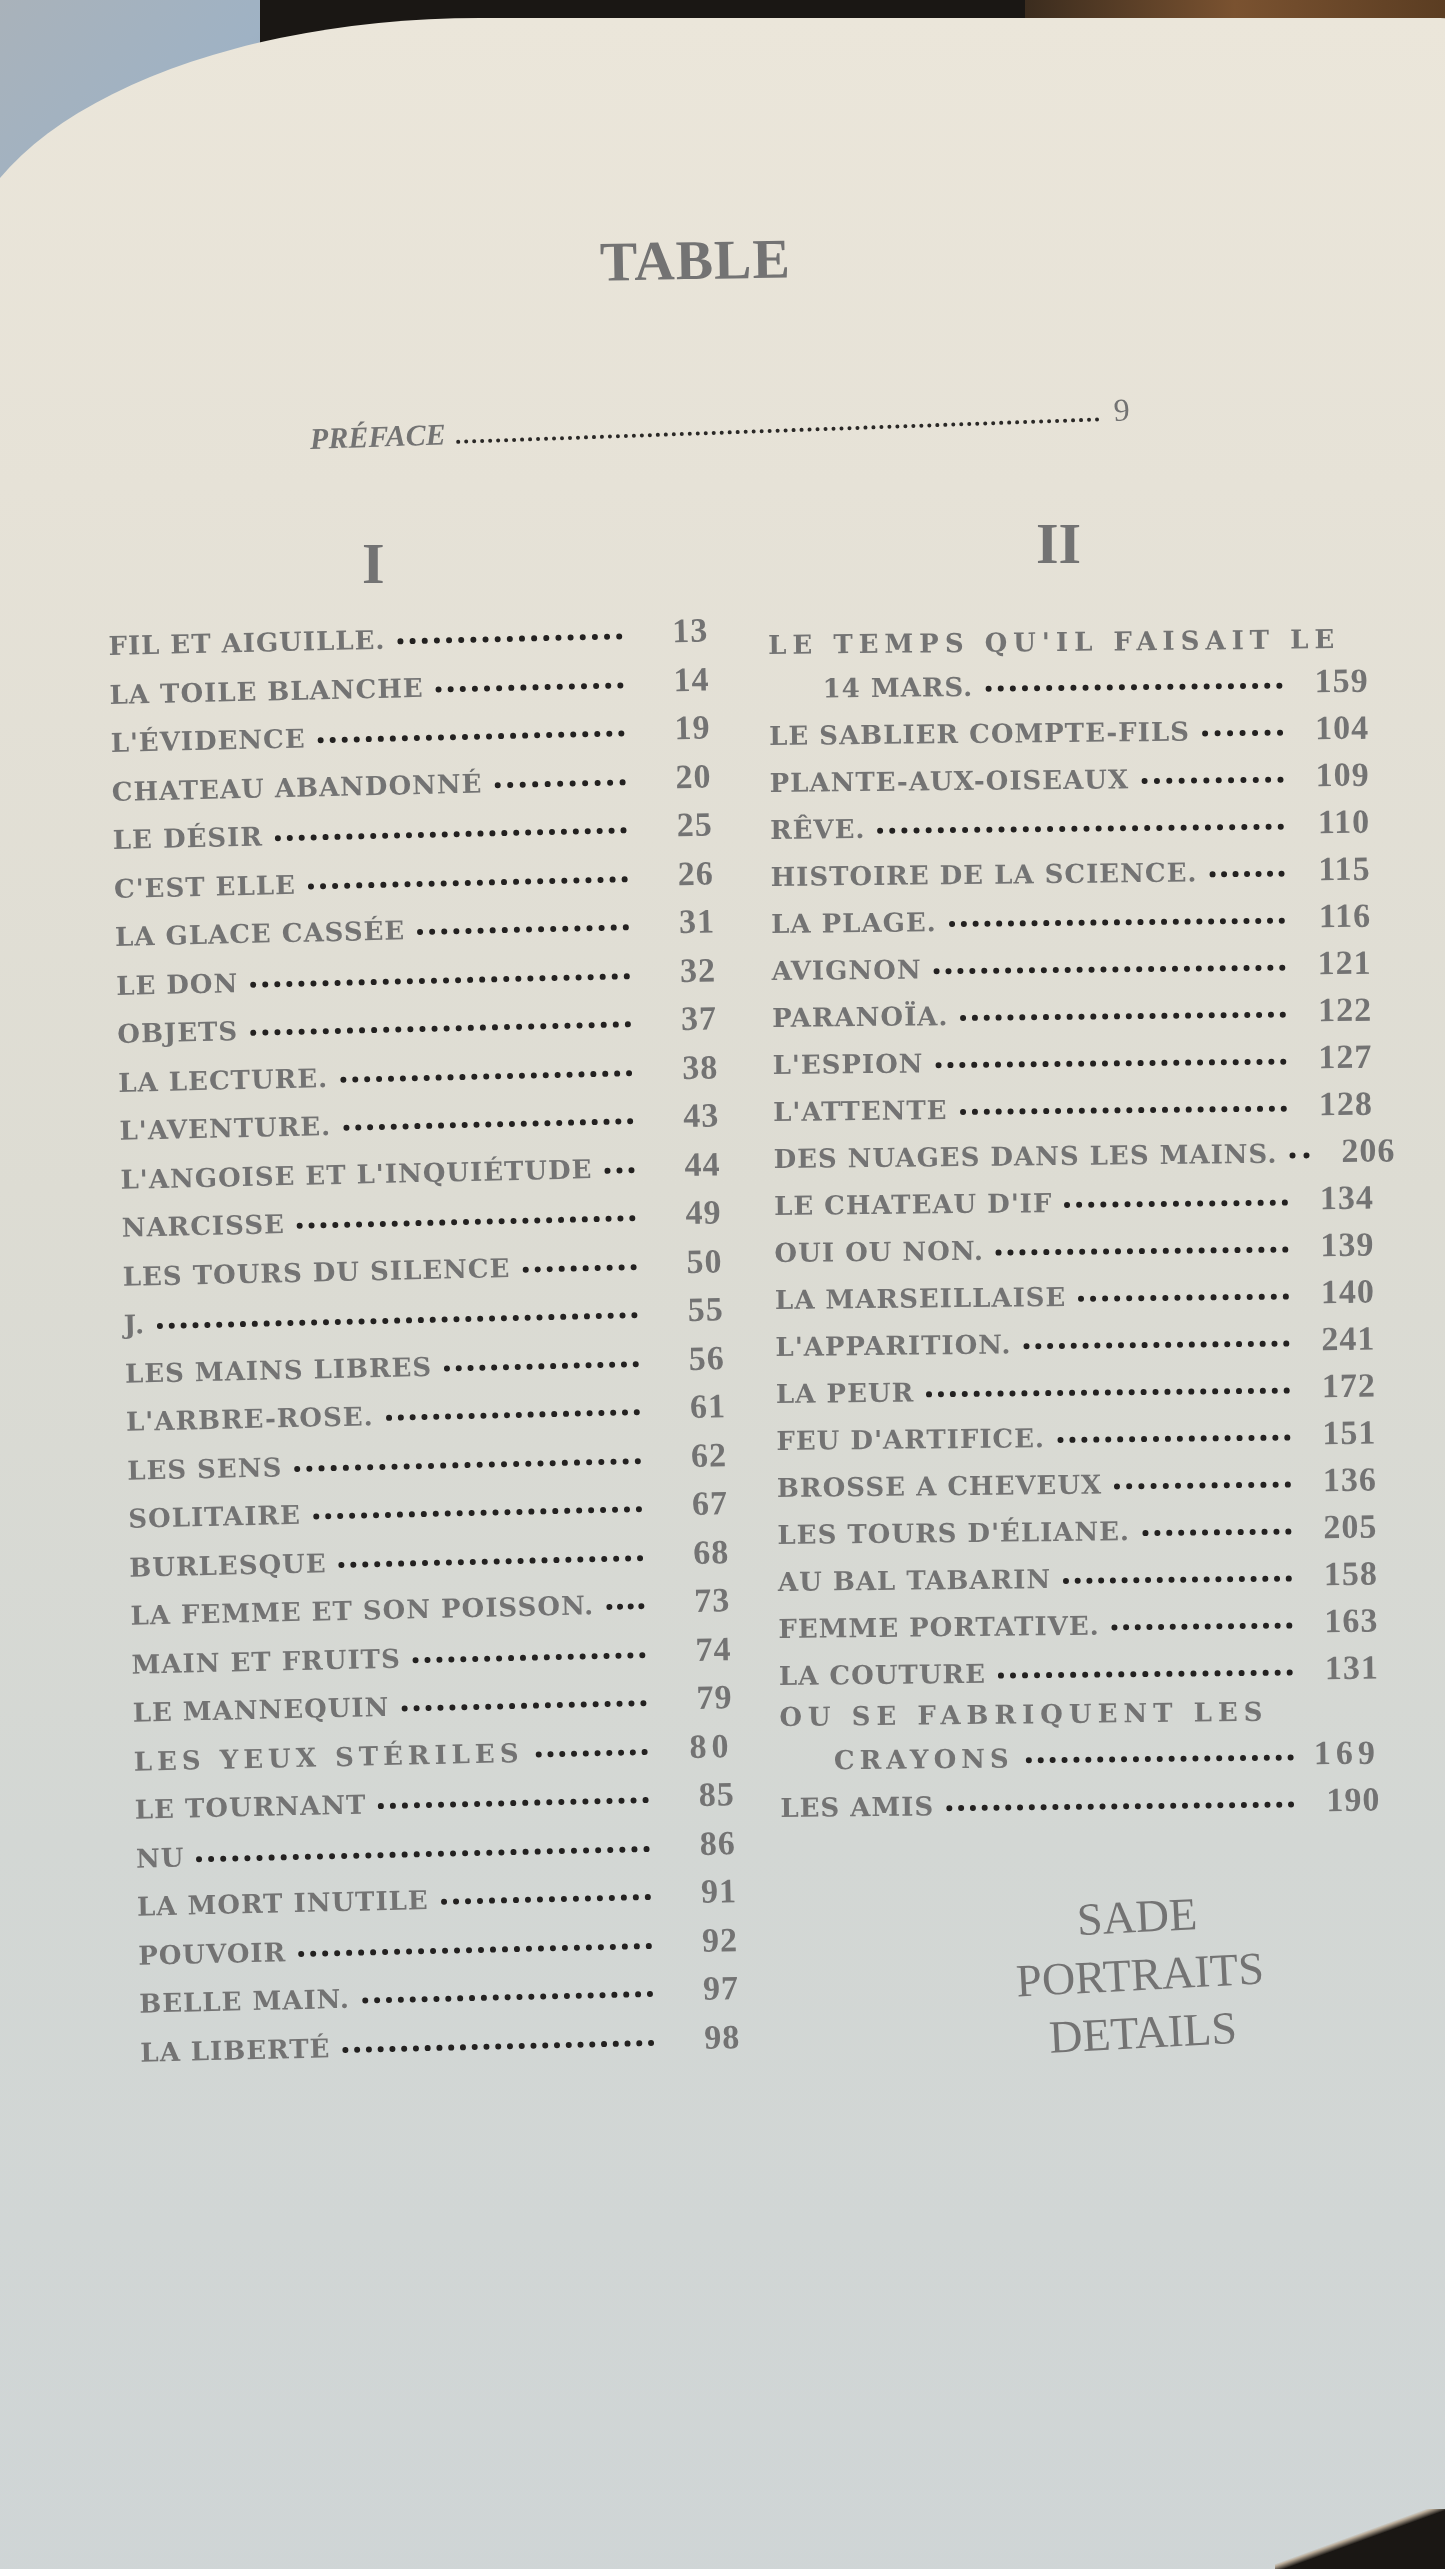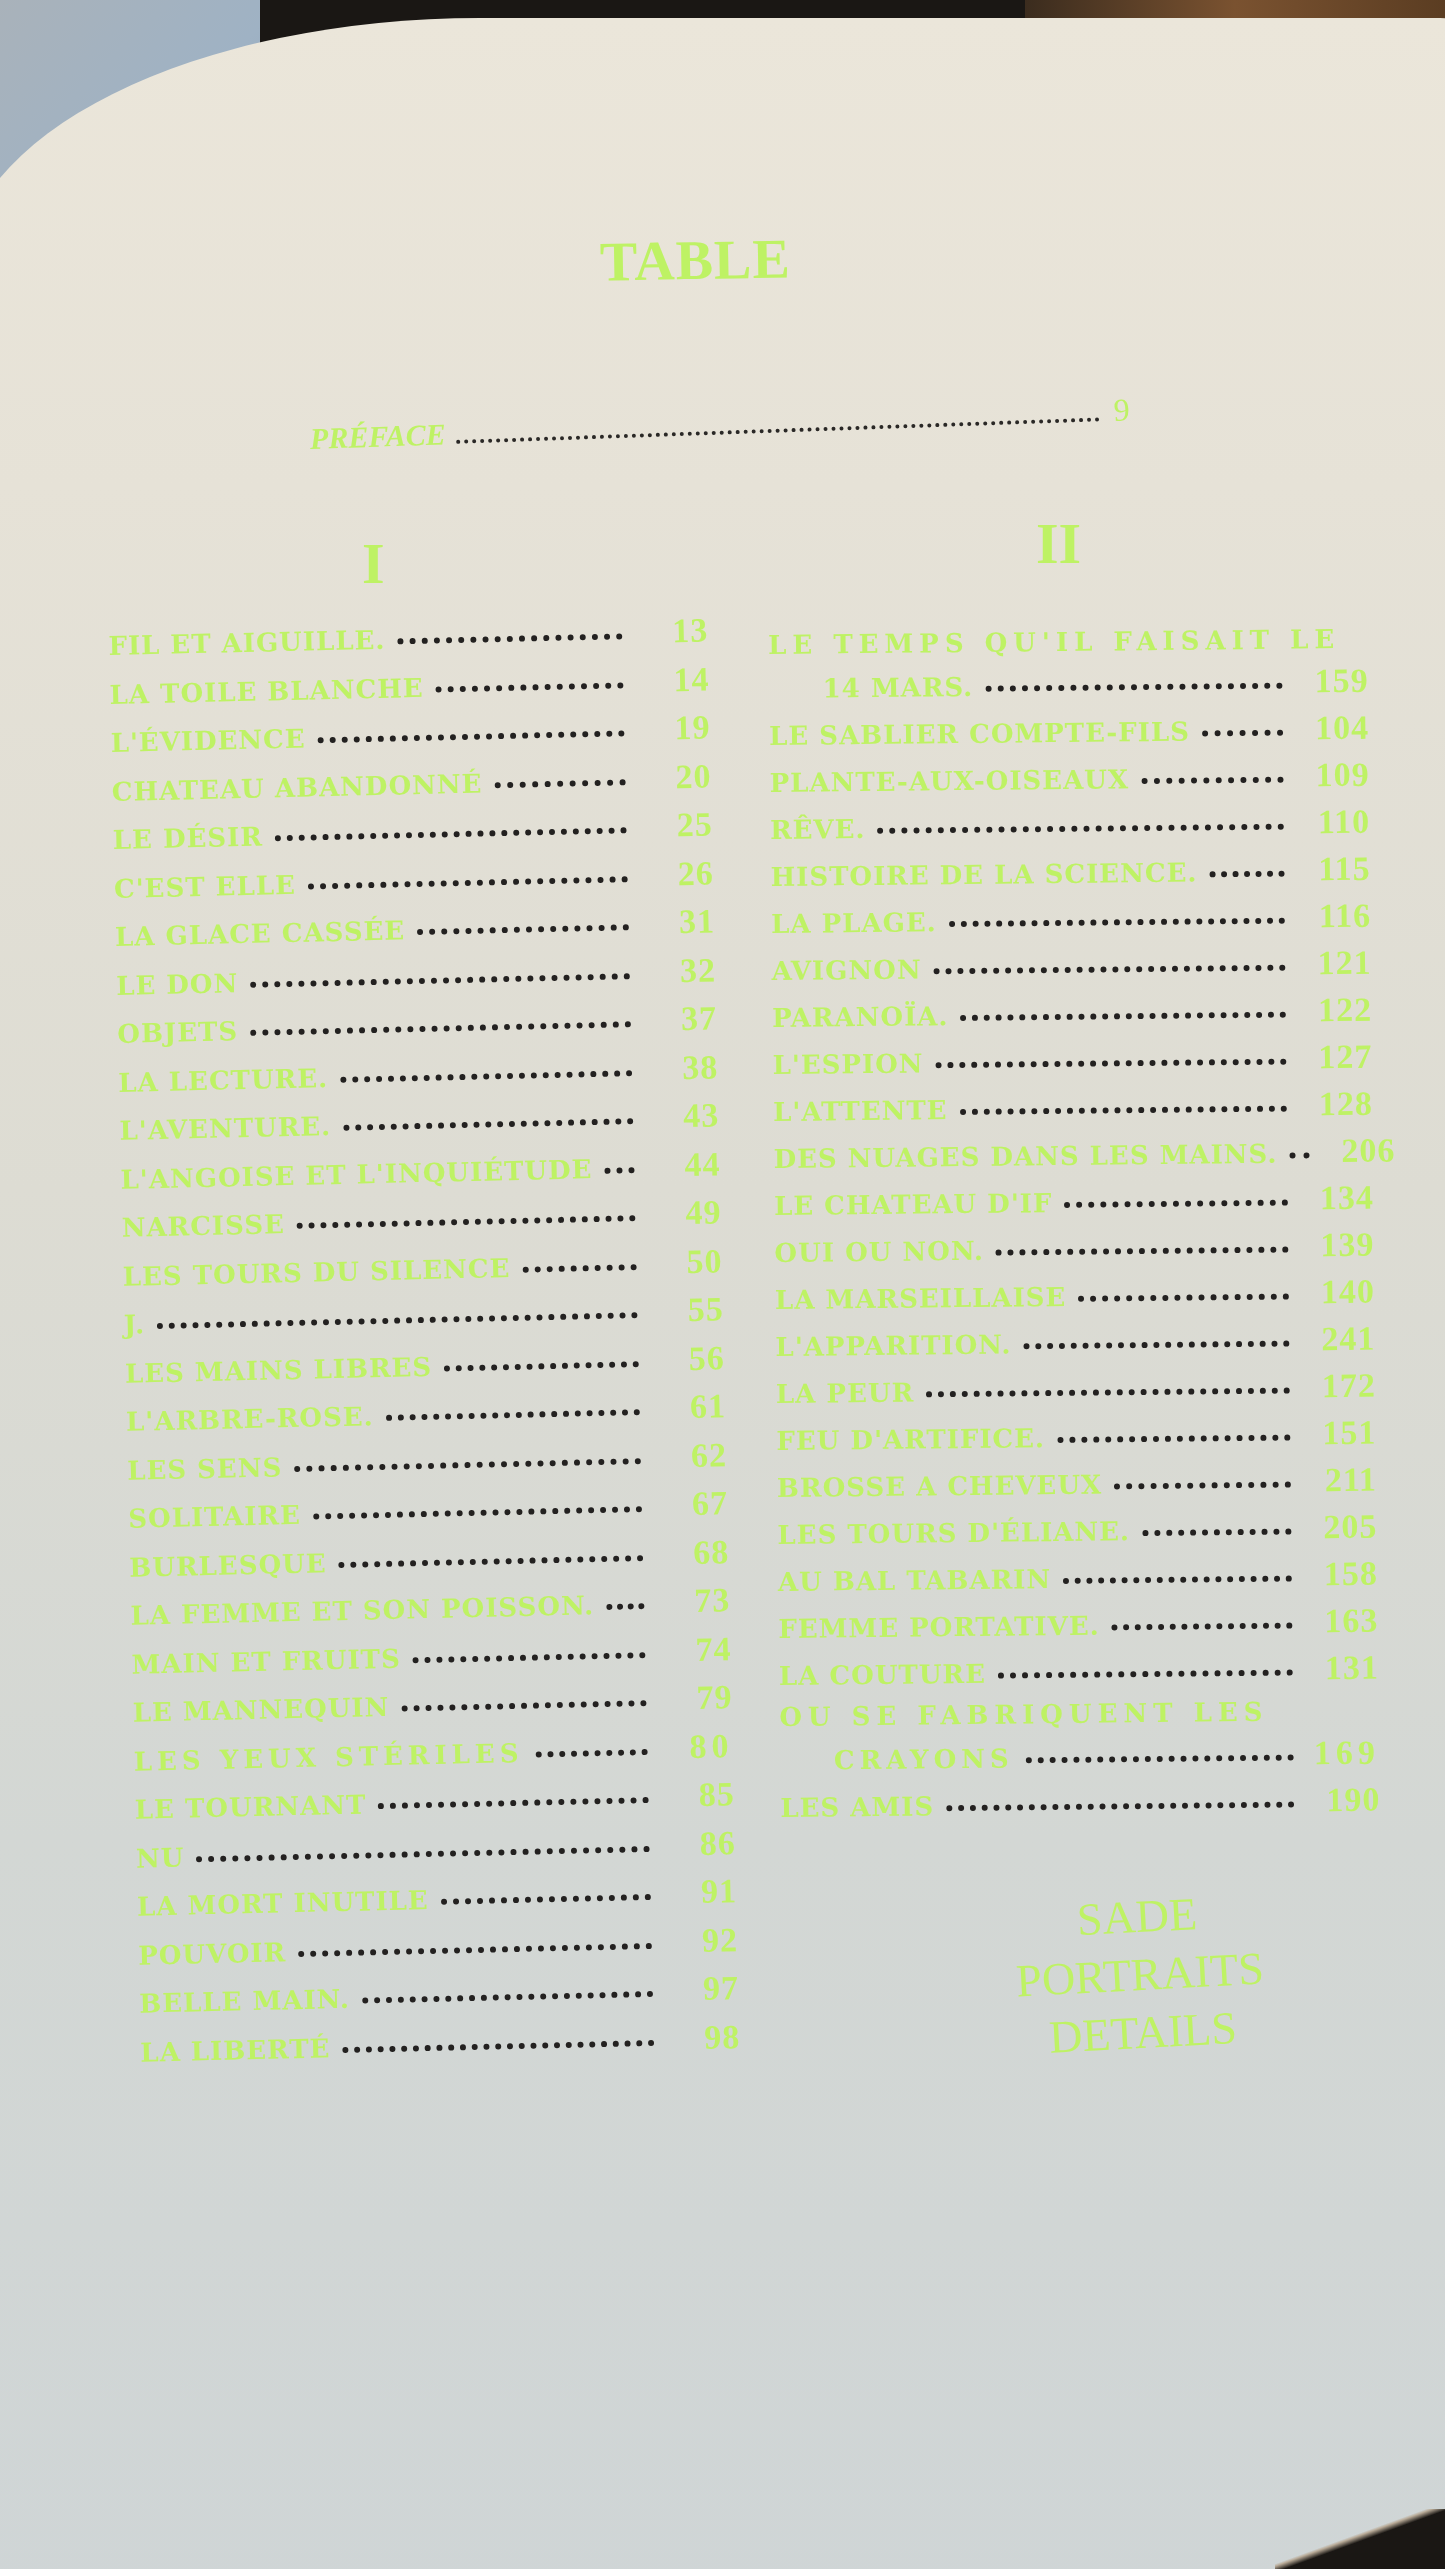--- a/index.html
+++ b/index.html
@@ -50,7 +50,7 @@
       position: absolute;
       left: 0; top: 0;
       width: 1316px; height: 2569px;
-      color: #bef264;
+      color: #737373;
     }
     .title {
       position: absolute;

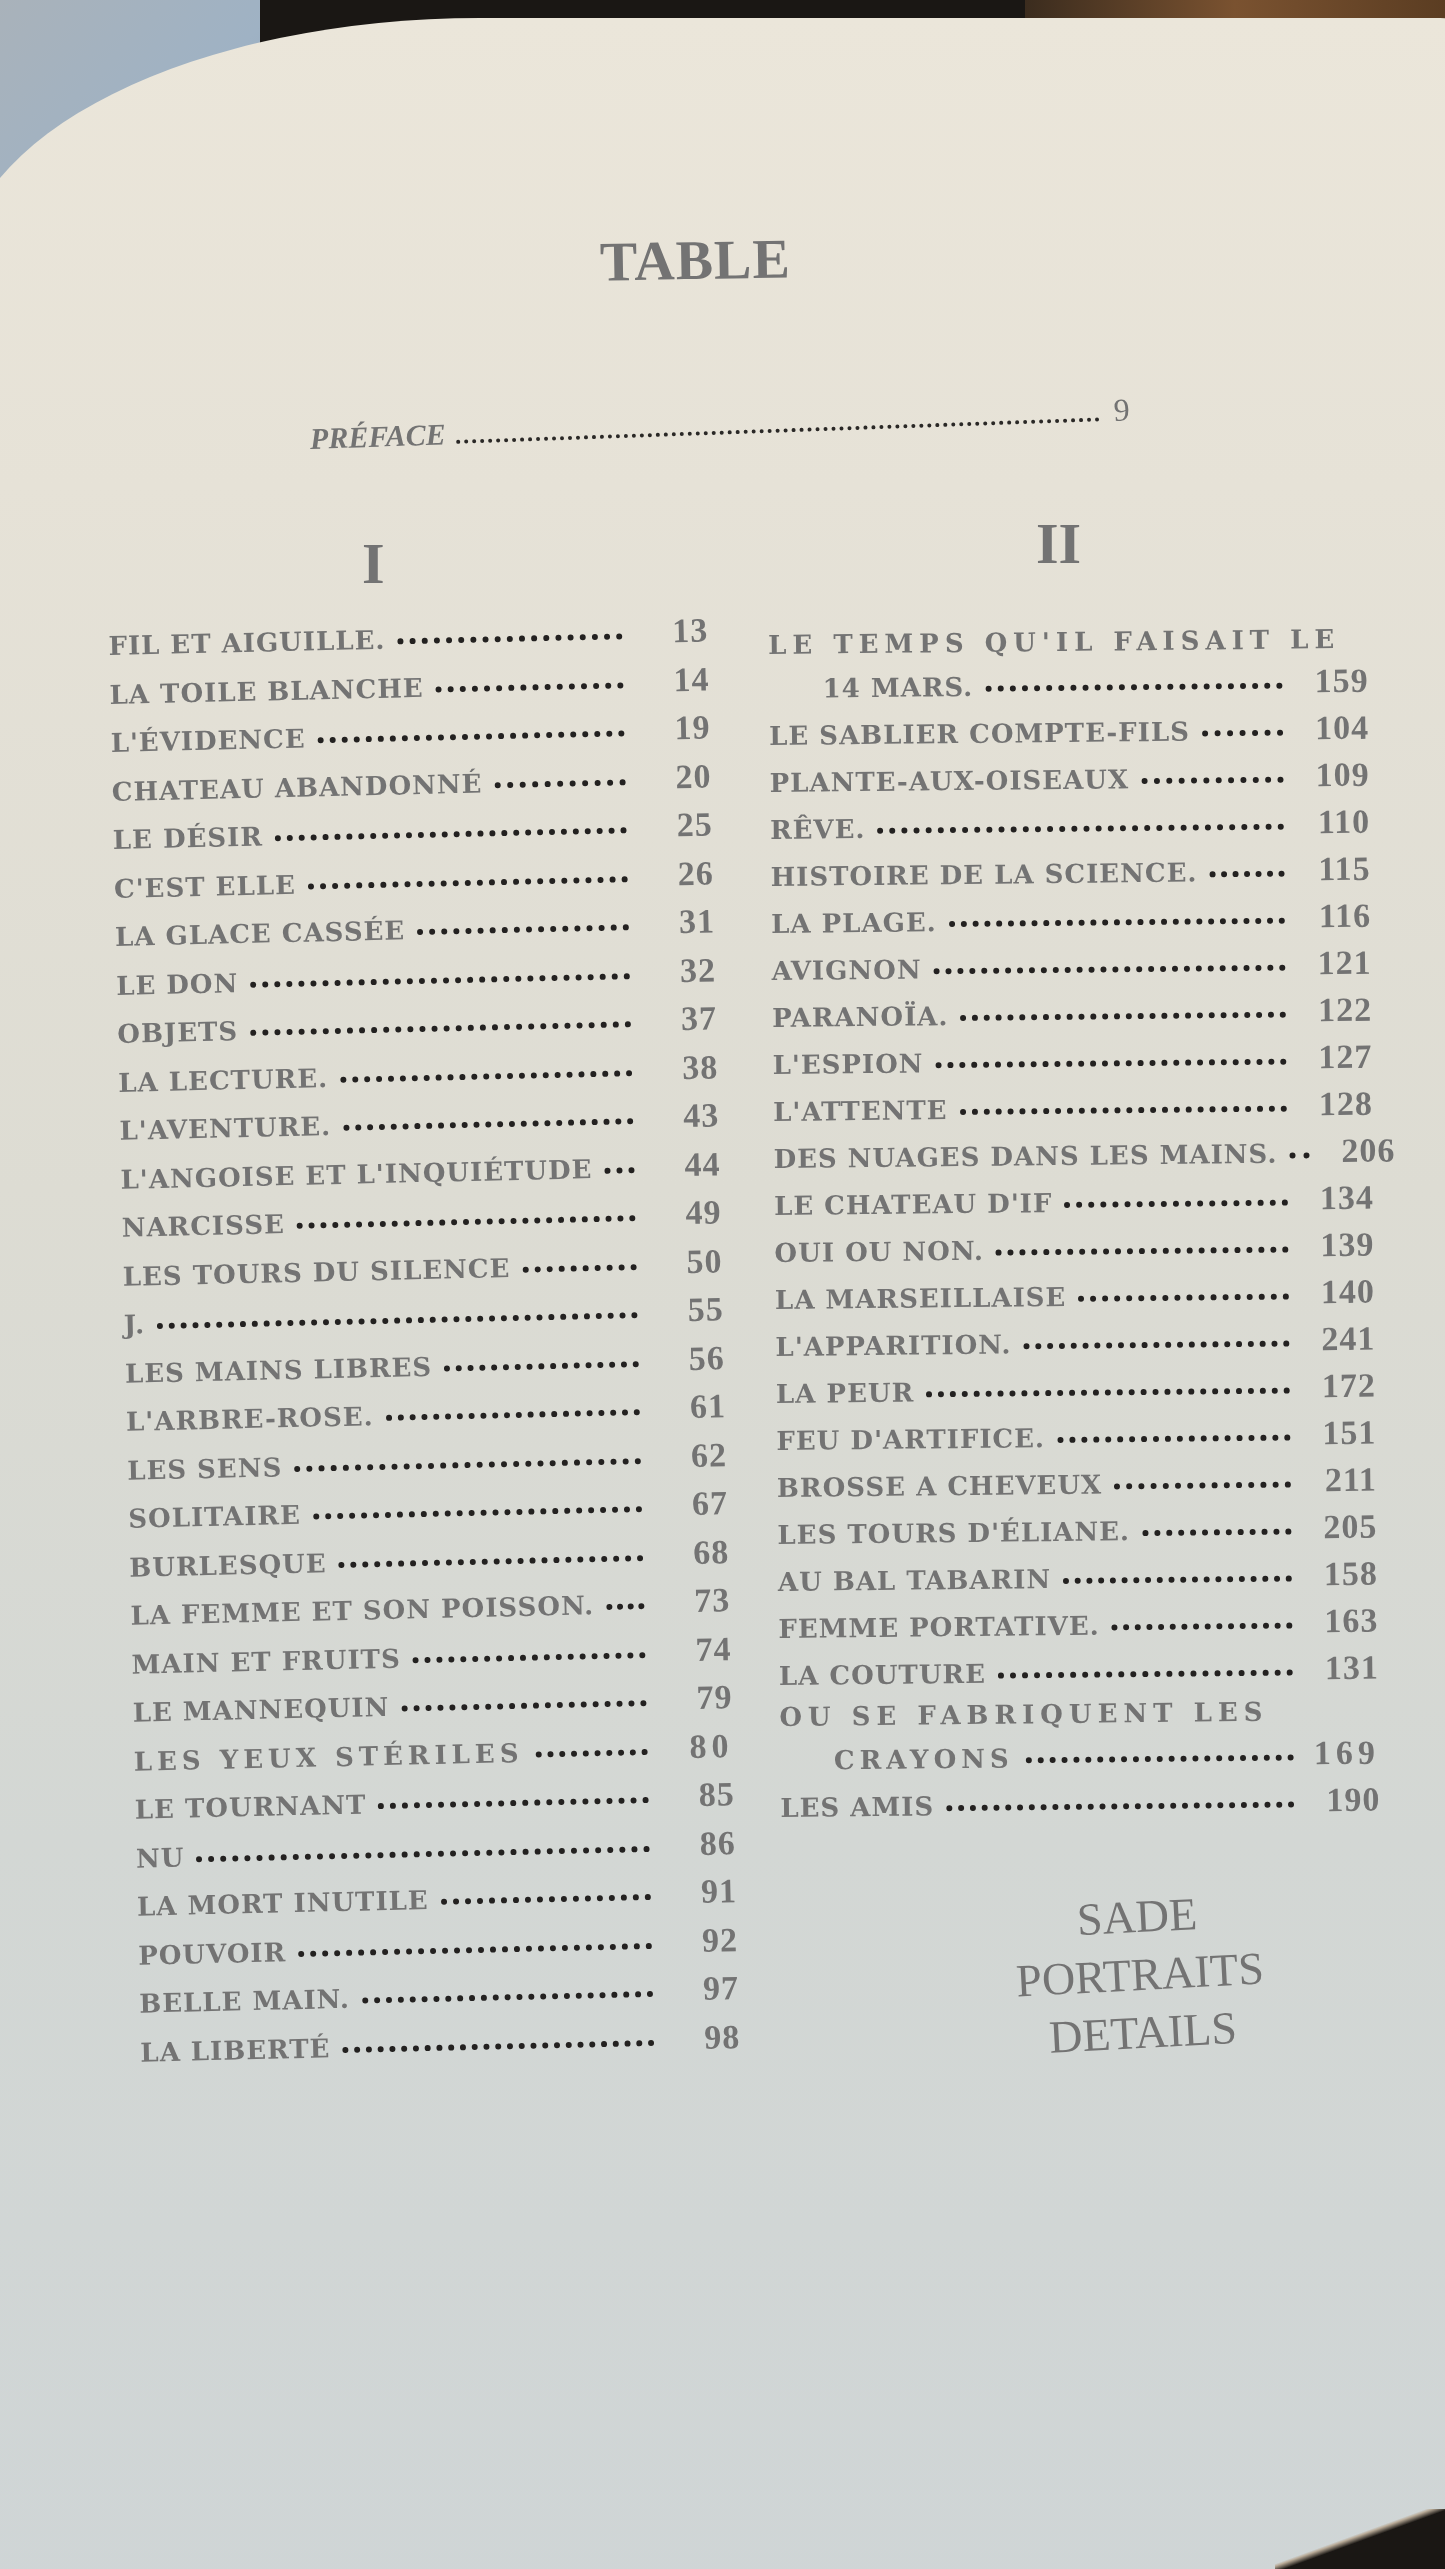--- a/index.html
+++ b/index.html
@@ -427,7 +427,7 @@
     <div class="entry">
         <span class="t">BROSSE A CHEVEUX</span>
         <span class="d"></span>
-        <span class="n">211</span>
+        <span class="n">136</span>
       </div>
     <div class="entry">
         <span class="t">LES TOURS D'ÉLIANE.</span>

